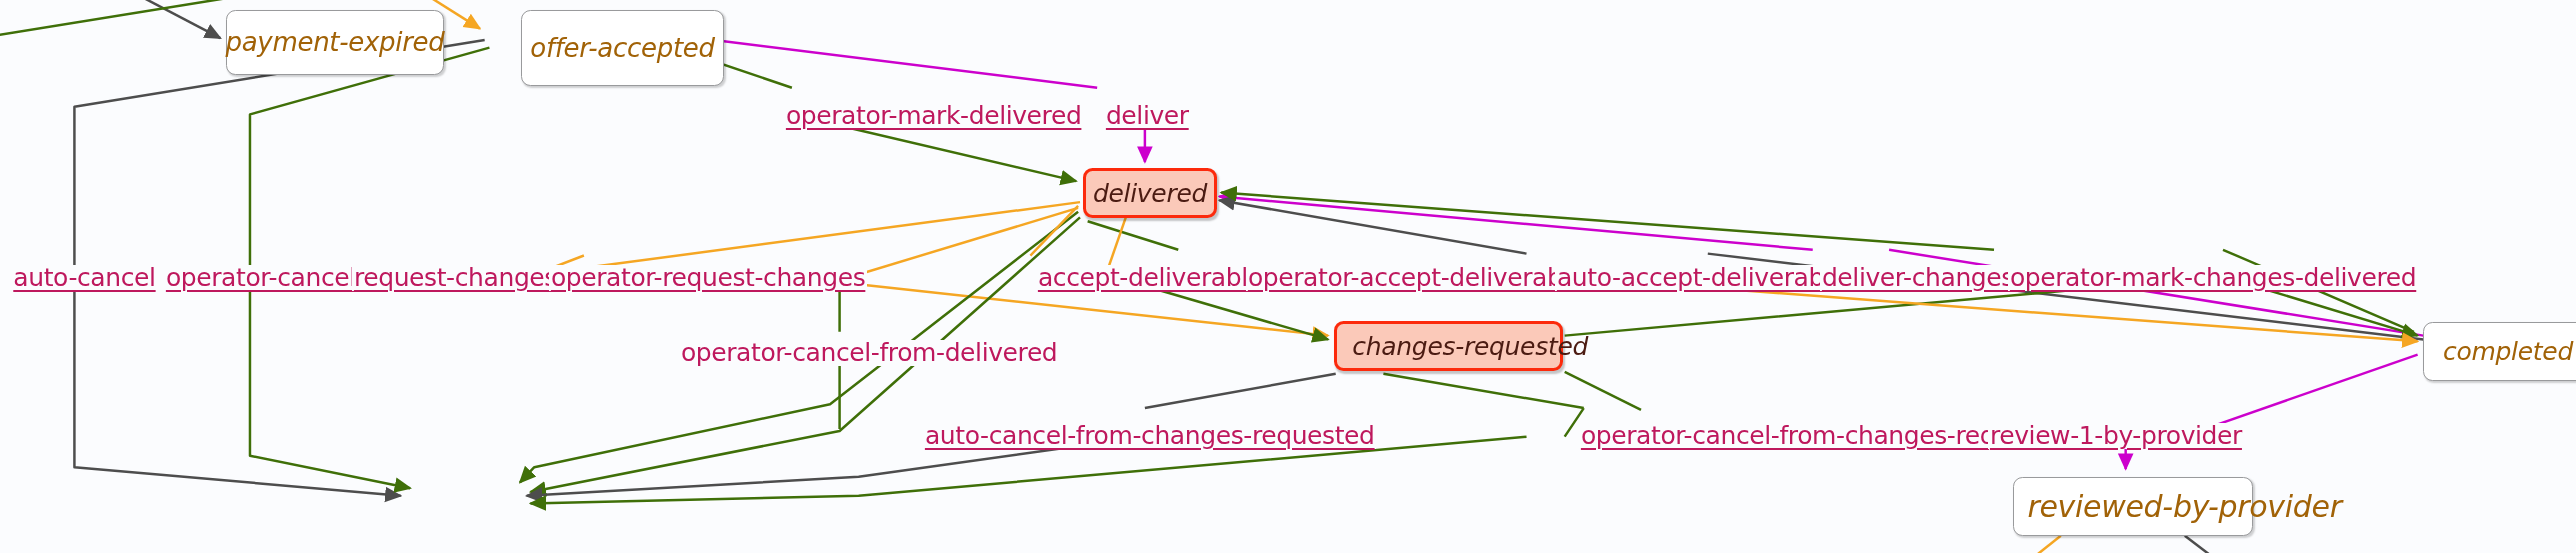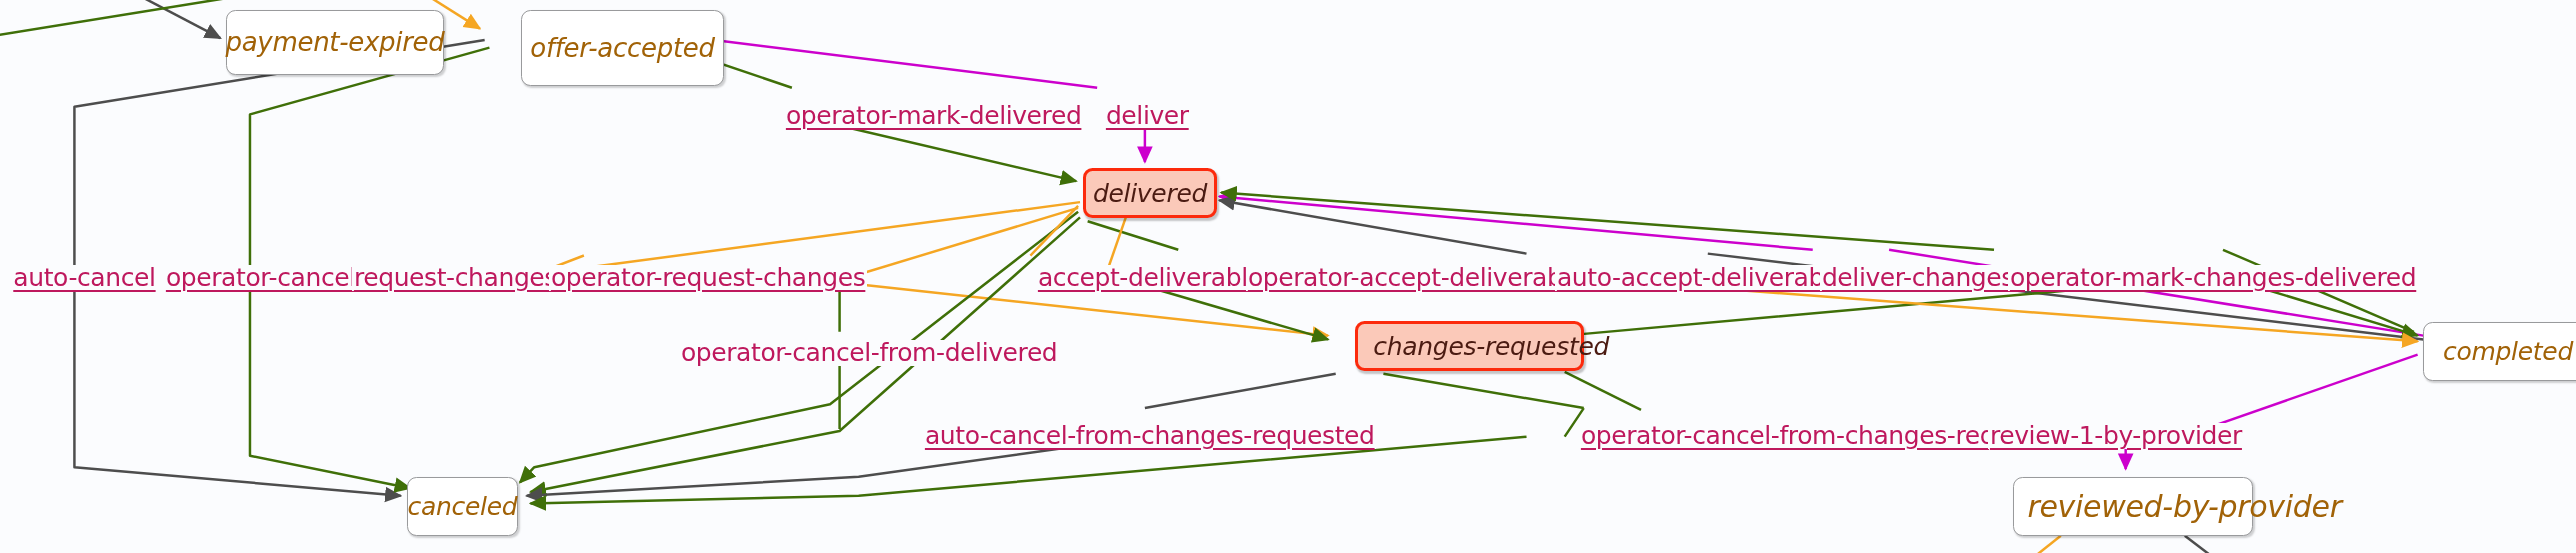--- a/index.html
+++ b/index.html
@@ -152,7 +152,7 @@
     <span class="node-inner">delivered</span>
   </div>
 
-  <div class="node highlight" style="left:1334px; top:321px; width:229px; height:50px; font-size:25px; justify-content:flex-start; padding-left:15.3px;margin-left:21px;">
+  <div class="node highlight" style="left:1334px; top:321px; width:229px; height:50px; font-size:25px; justify-content:flex-start; padding-left:15.3px;">
     <span class="node-inner">changes-requested</span>
   </div>
 

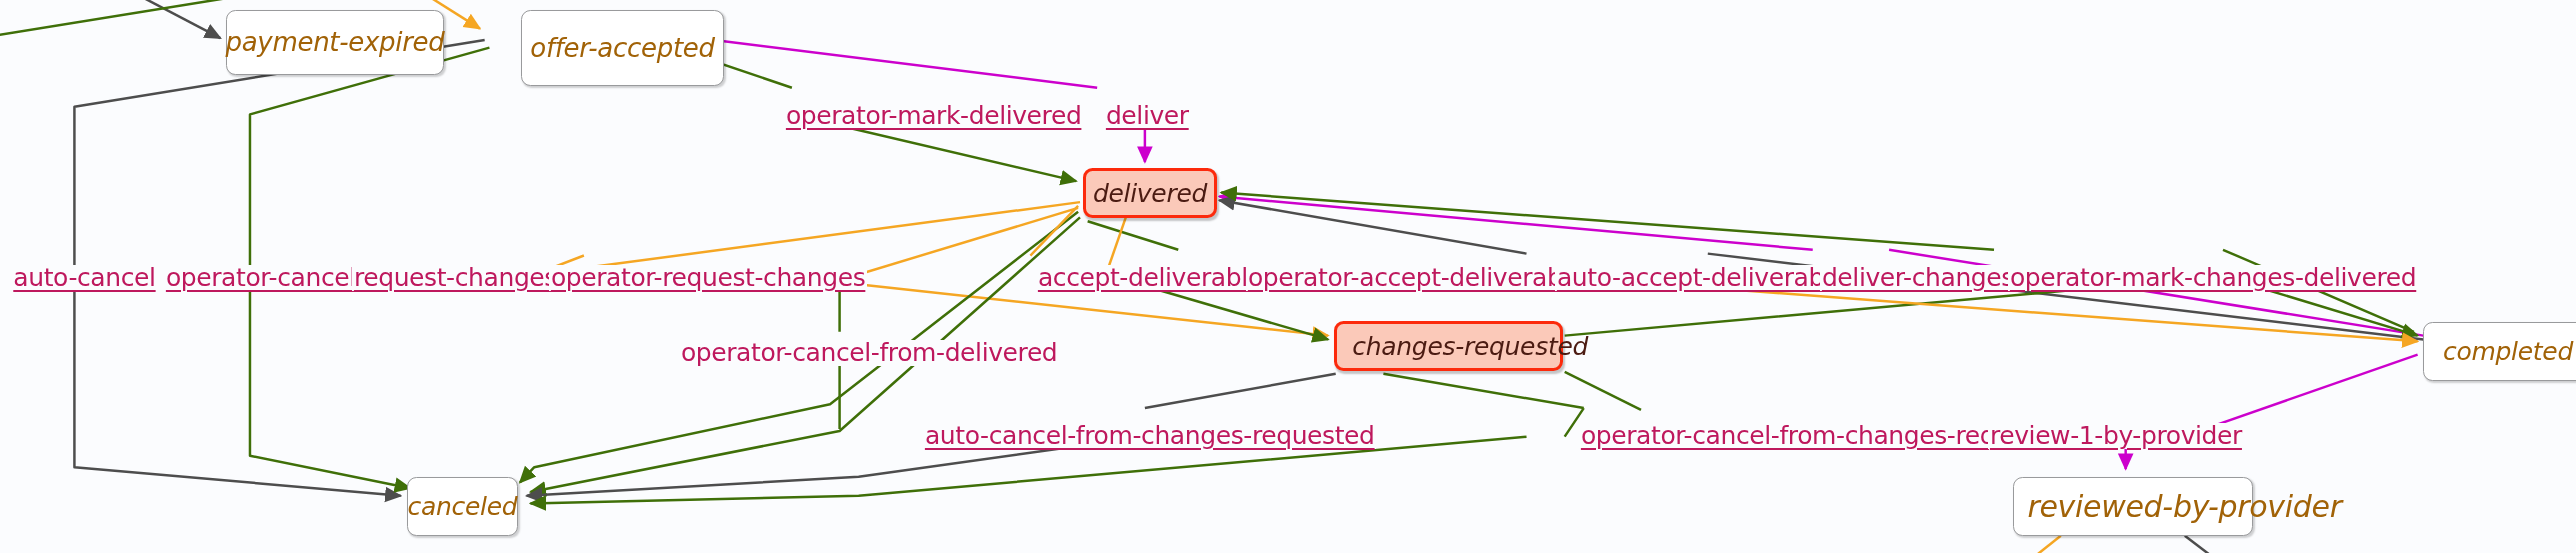--- a/index.html
+++ b/index.html
@@ -156,9 +156,6 @@
     <span class="node-inner">changes-requested</span>
   </div>
 
-  <div class="node" style="left:407px; top:477px; width:111px; height:59px; font-size:25px;">
-    <span class="node-inner">canceled</span>
-  </div>
 
   <div class="node" style="left:2423px; top:322px; width:170px; height:59px; font-size:25px;">
     <span class="node-inner">completed</span>

